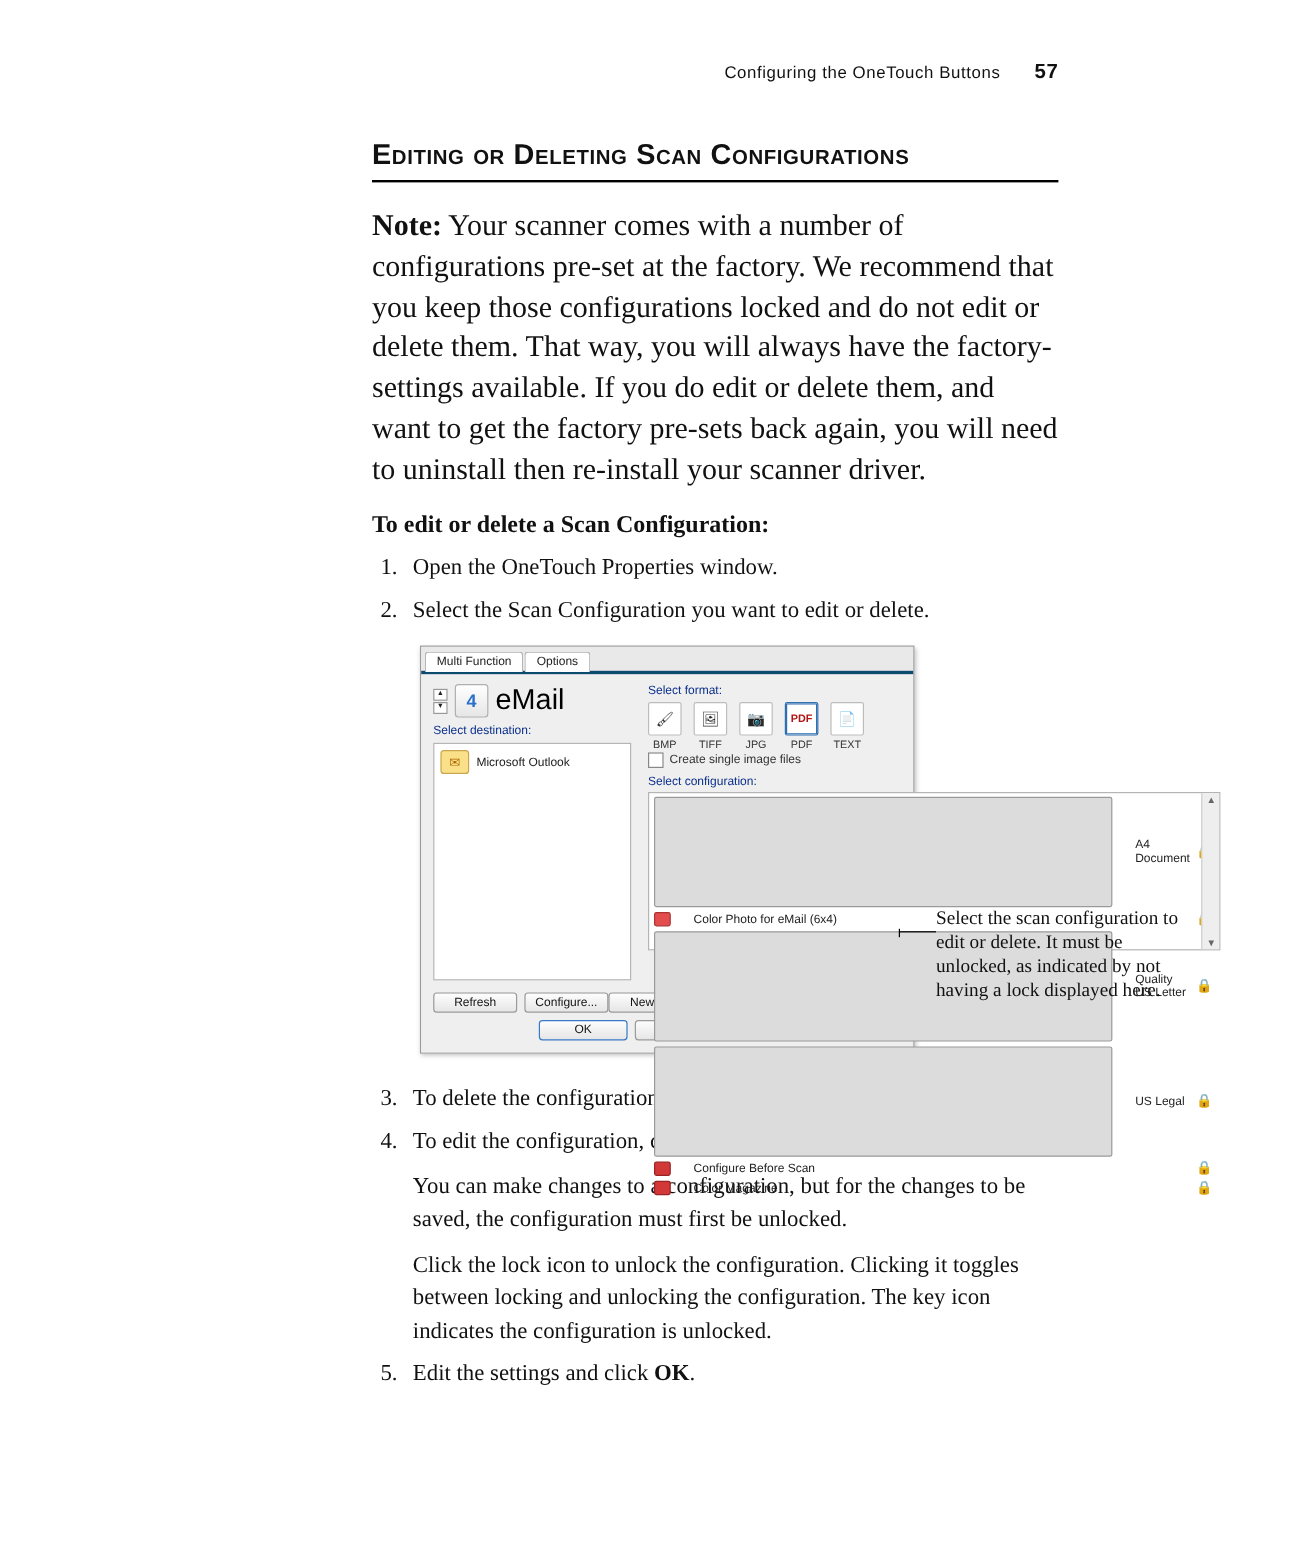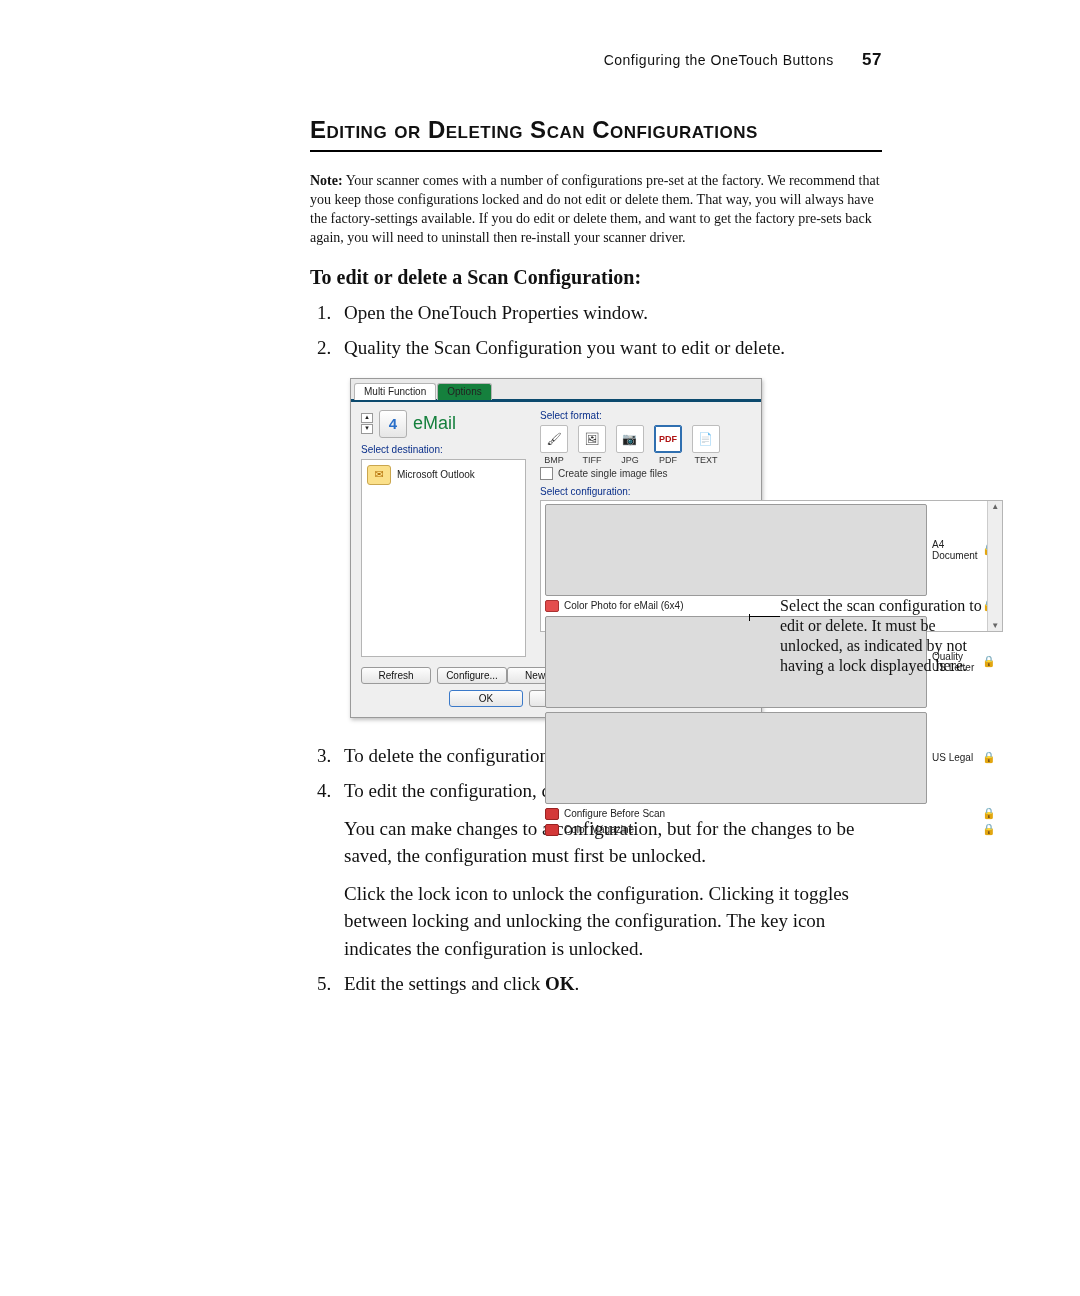--- a/index.html
+++ b/index.html
@@ -44,7 +44,7 @@
     margin: 0 0 20px 0;
   }
   p.body {
-    font-size: 14px;
+    font-size: 25px;
     line-height: 1.35;
     margin: 0 0 18px 0;
   }

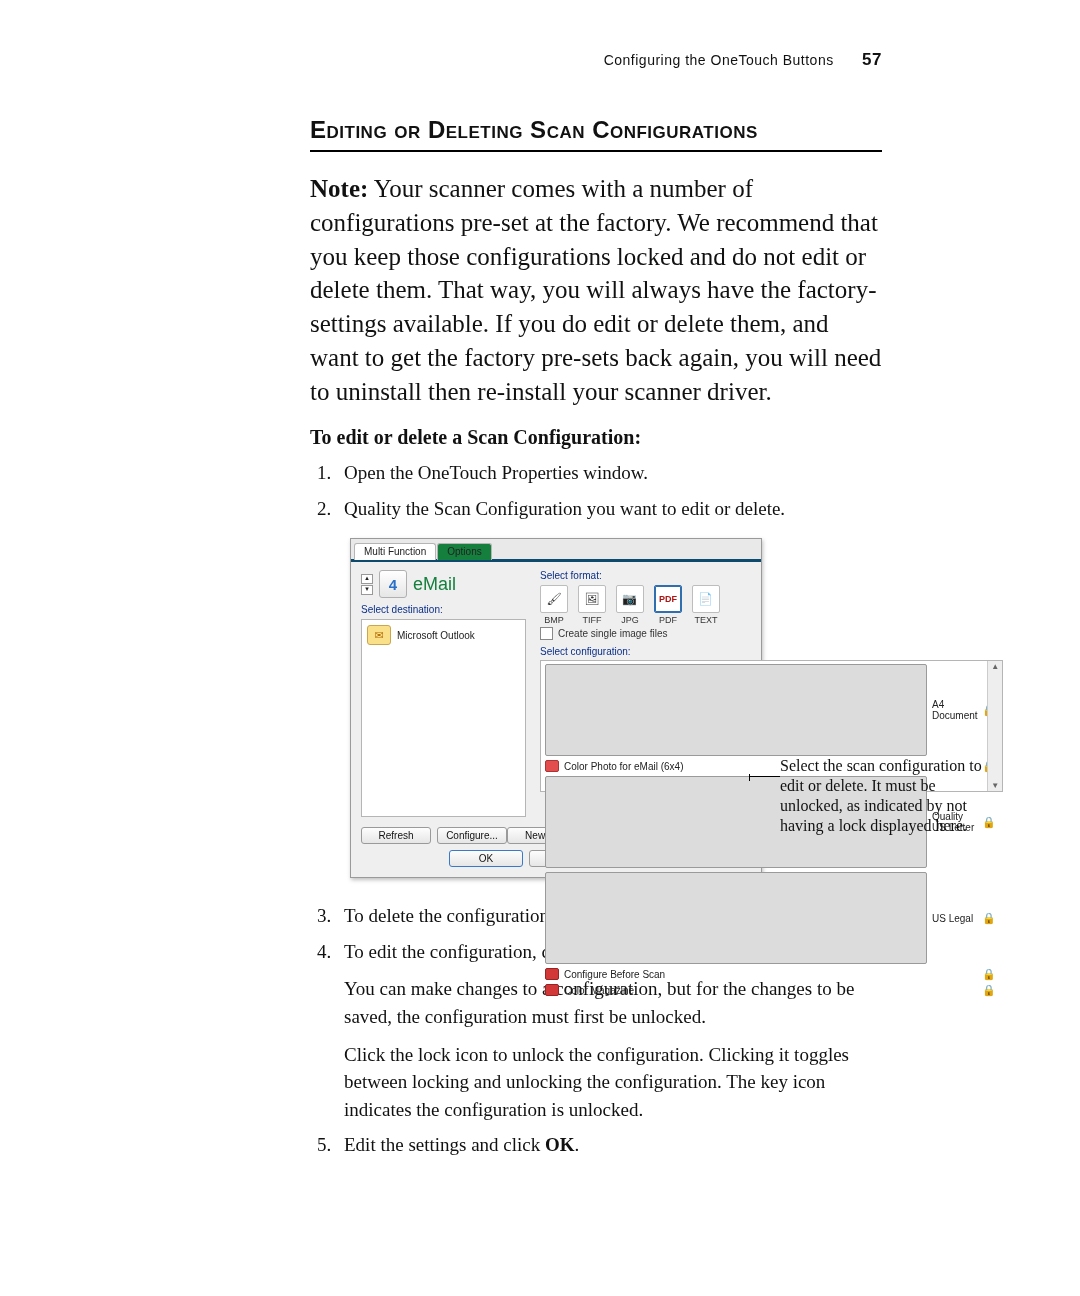--- a/index.html
+++ b/index.html
@@ -215,7 +215,7 @@
 
   <ol class="steps">
     <li><span>Open the OneTouch Properties window.</span></li>
-    <li><span>Quality the Scan Configuration you want to edit or delete.</span></li>
+    <li><span>Select the Scan Configuration you want to edit or delete.</span></li>
   </ol>
 
   <div class="shot-wrap">

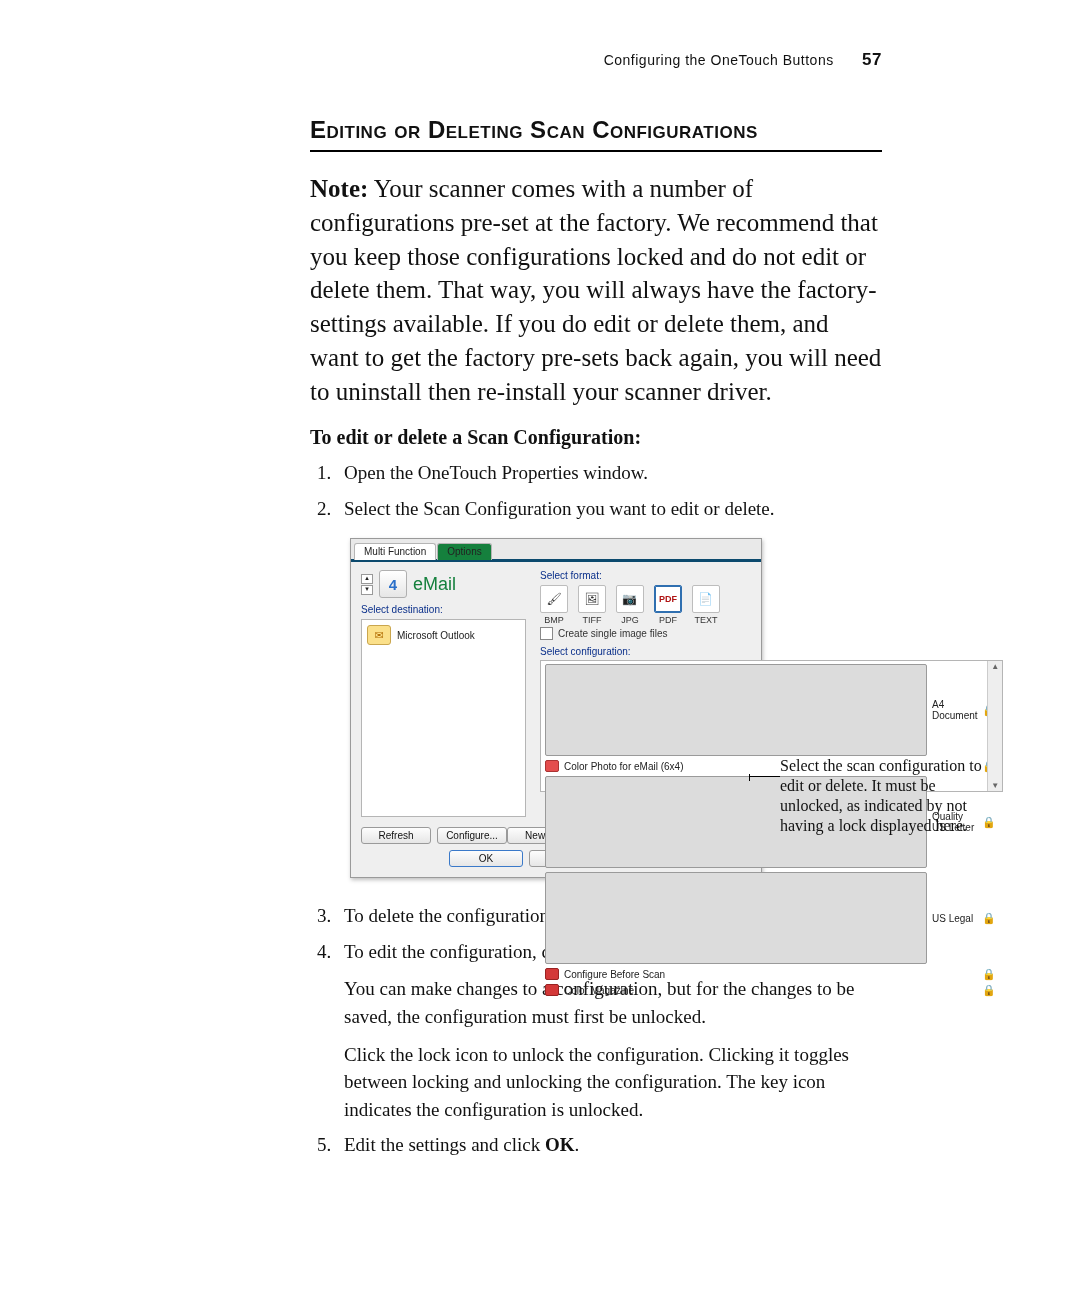--- a/index.html
+++ b/index.html
@@ -97,7 +97,7 @@
     font-size: 10px;
     border: 1px solid #b5b5b5;
     border-bottom: none;
-    background: #15803d;
+    background: #ffffff;
     border-radius: 3px 3px 0 0;
     position: relative;
     top: 1px;

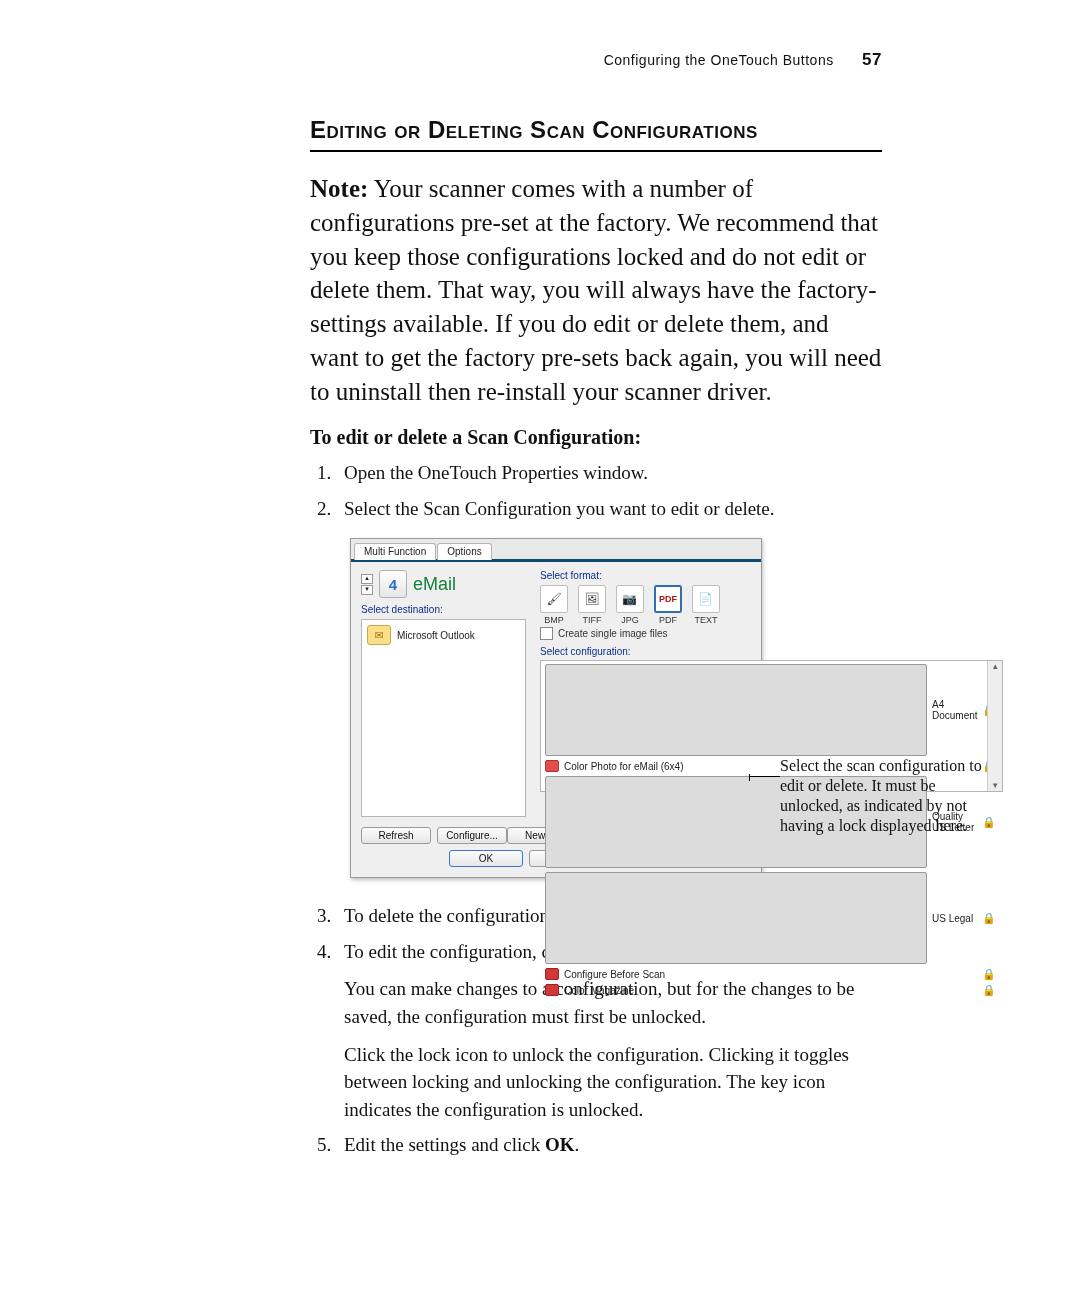--- a/index.html
+++ b/index.html
@@ -134,7 +134,7 @@
     border:1px solid #b0b0b0;border-radius:3px;
     display:flex;align-items:center;justify-content:center;color:#2a6fc9;font-weight:700;font-size:15px;
   }
-  .email-title { font-family:"Trebuchet MS", Arial, sans-serif; font-size:18px; color:#15803d; }
+  .email-title { font-family:"Trebuchet MS", Arial, sans-serif; font-size:24px; color:#000000; }
   .blue-label { color:#0a2f8a; font-size:10px; margin:2px 0 4px 0; }
   .dest-list {
     height: 190px;

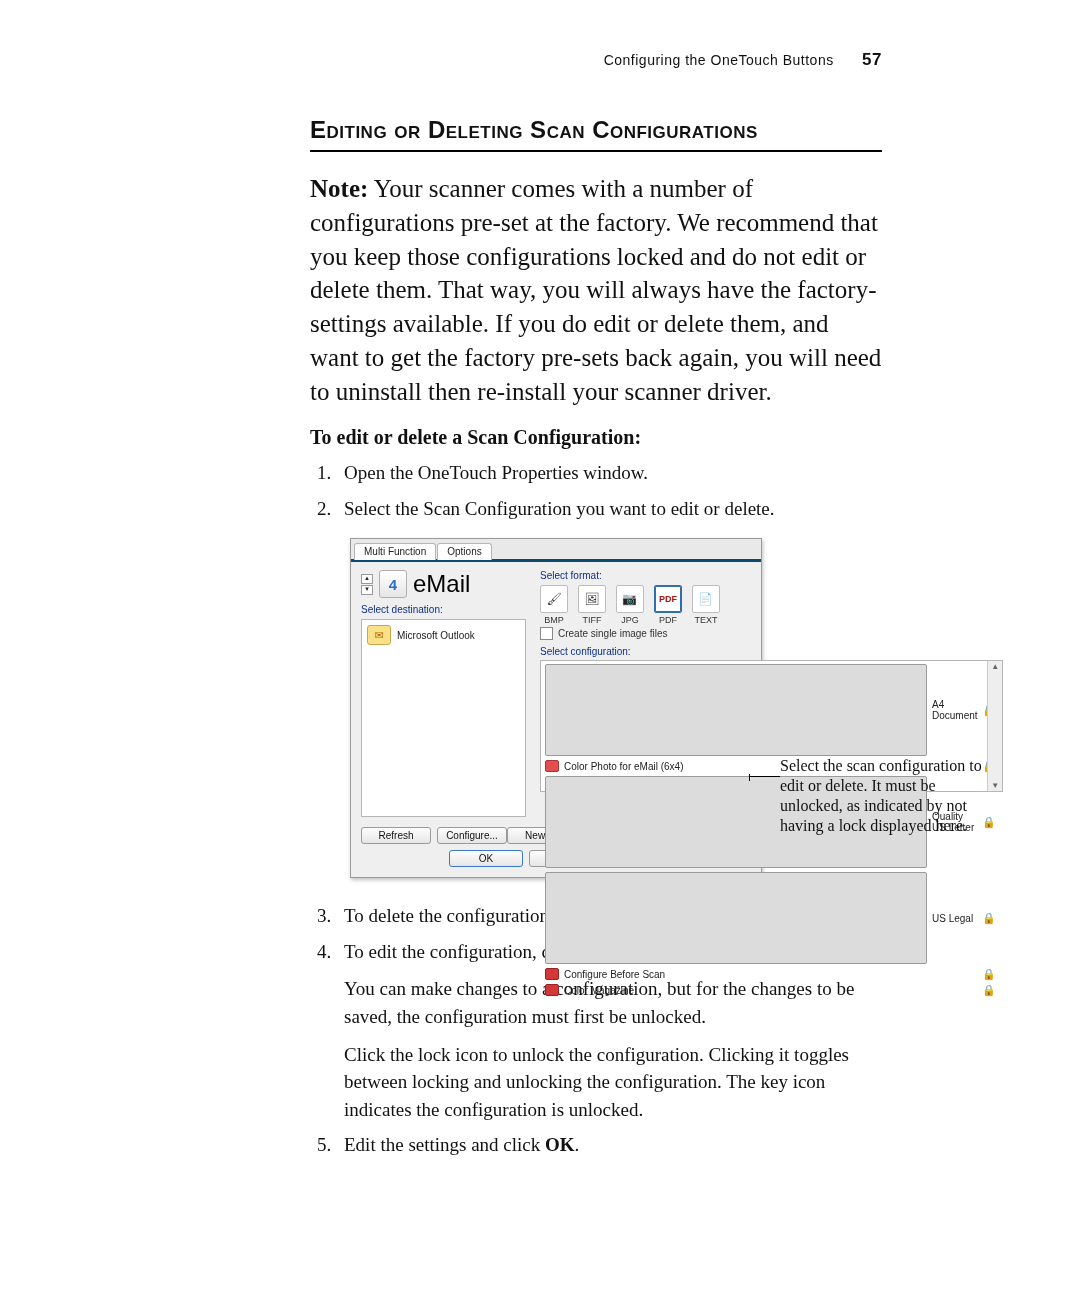--- a/index.html
+++ b/index.html
@@ -162,7 +162,7 @@
     border:1px solid #b5b5b5;background:#fff;height:128px;position:relative;padding:1px 0;
   }
   .cfg-item{display:flex;align-items:center;gap:5px;font-size:10px;color:#222;padding:2px 6px 2px 4px;justify-content:space-between;}
-  .cfg-left{display:flex;align-items:center;gap:5px;}
+  .cfg-left{display:flex;align-items:center;gap:19px;}
   .ci{width:12px;height:10px;border-radius:2px;}
   .ci.page{background:#dcdcdc;border:1px solid #9a9a9a;}
   .ci.photo{background:#e44d4d;border:1px solid #a33;}

